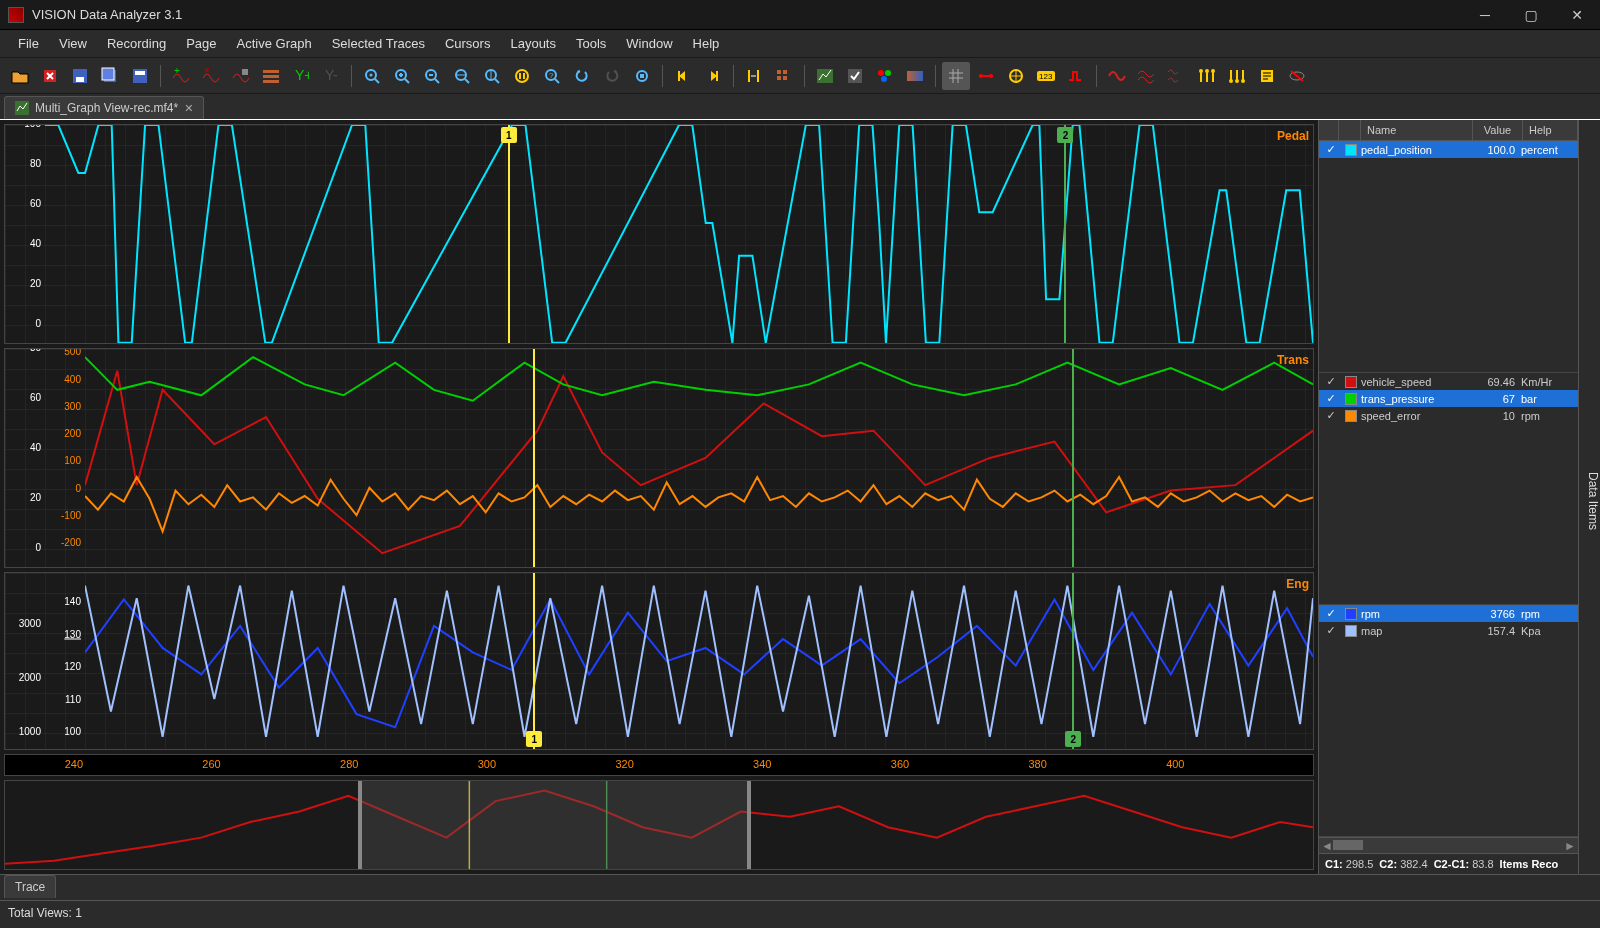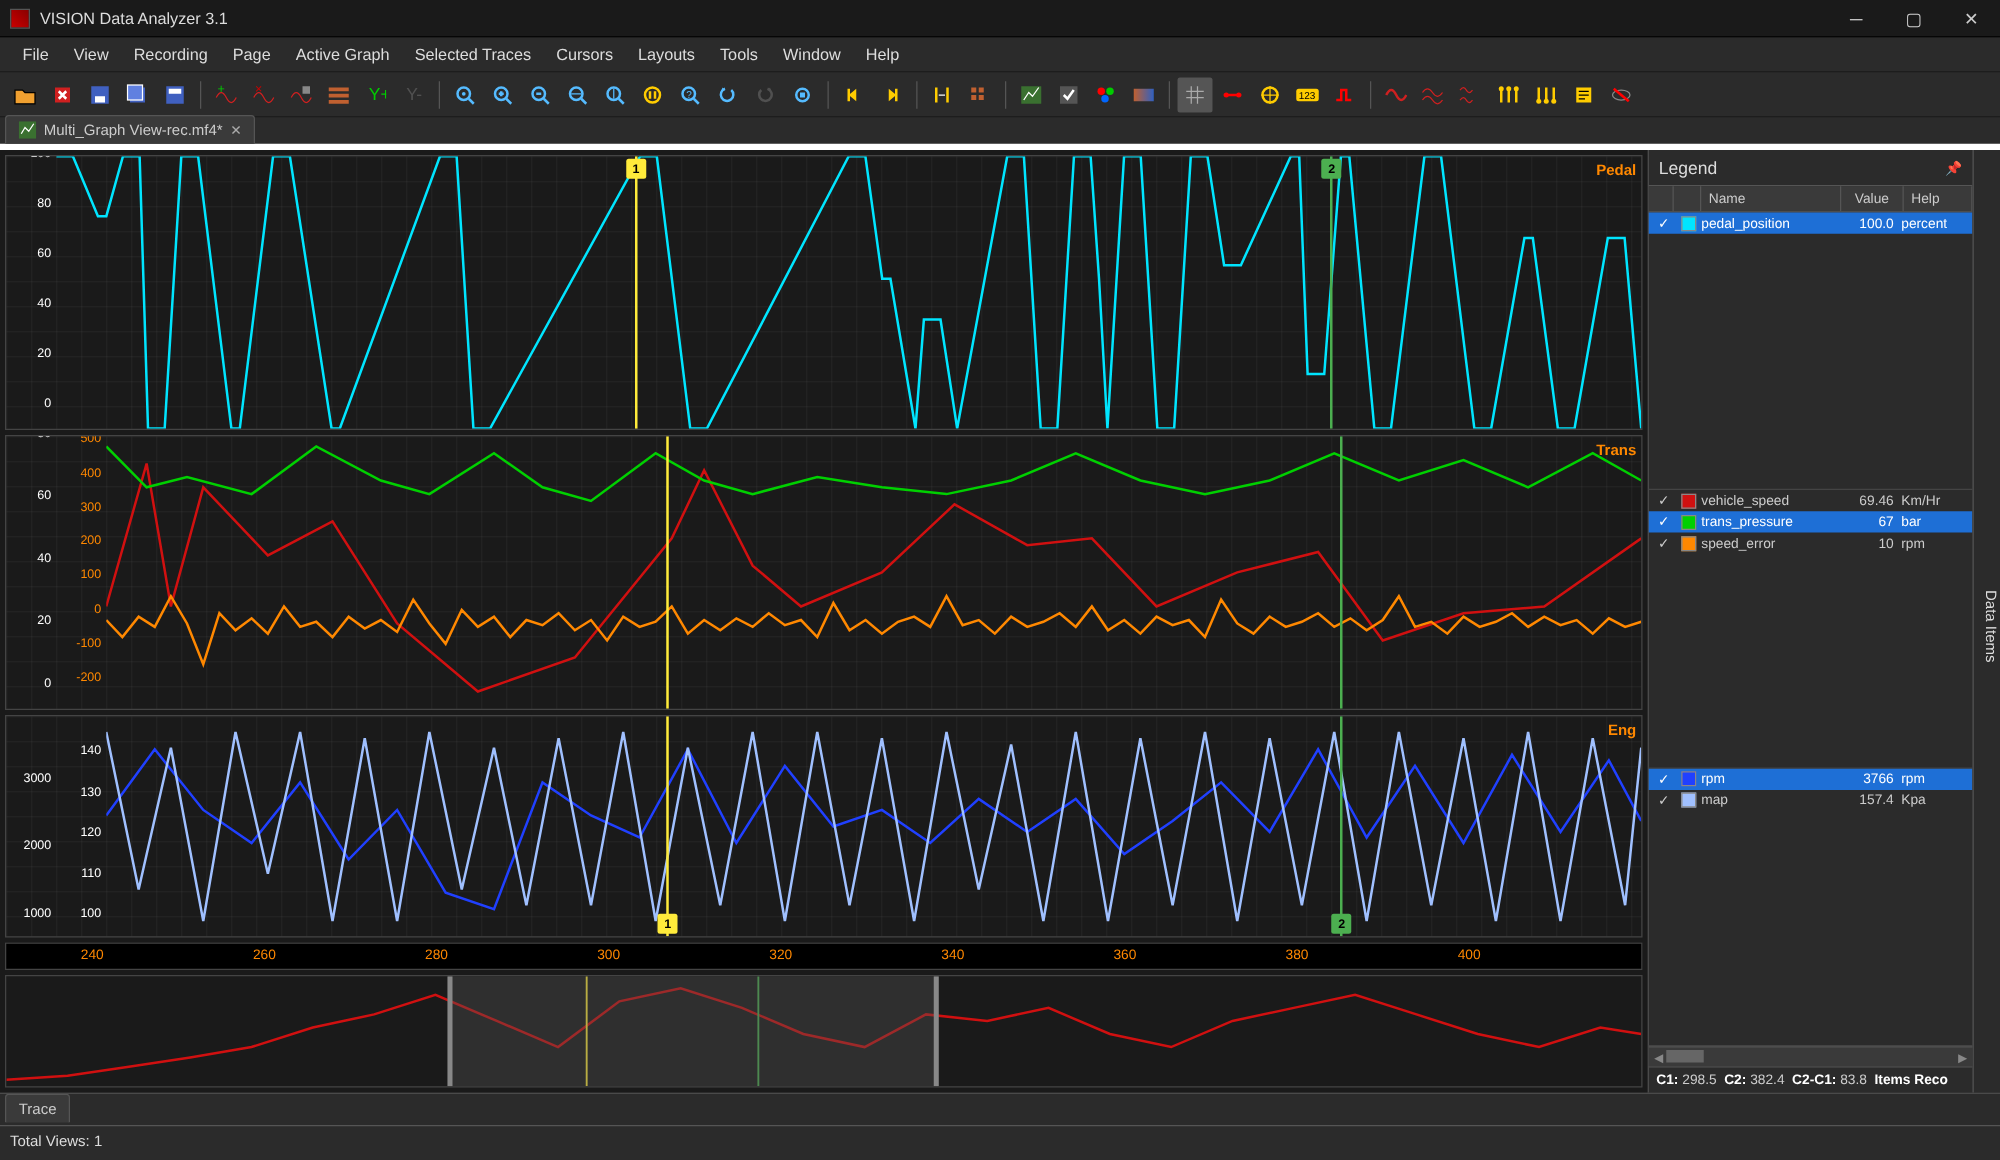--- a/index.html
+++ b/index.html
@@ -18,7 +18,7 @@
 .tbtn { width: 28px; height: 28px; display: inline-flex; align-items: center; justify-content: center; cursor: pointer; border-radius: 2px; }
 .tsep { width: 1px; height: 22px; background: #555; margin: 0 4px; }
 
-.tabstrip { height: 26px; background: #2b2b2b; display: flex; align-items: flex-end; padding-left: 4px; border-bottom: 5px solid #ffffff; }
+.tabstrip { height: 26px; background: #2b2b2b; display: flex; align-items: flex-end; padding-left: 4px; border-bottom: 1px solid #ffffff; }
 .tab { background: #3a3a3a; padding: 4px 10px; font-size: 12px; border: 1px solid #555; border-bottom: none; display: flex; align-items: center; gap: 6px; border-radius: 3px 3px 0 0; }
 .tab-close { color: #aaa; cursor: pointer; font-size: 11px; }
 

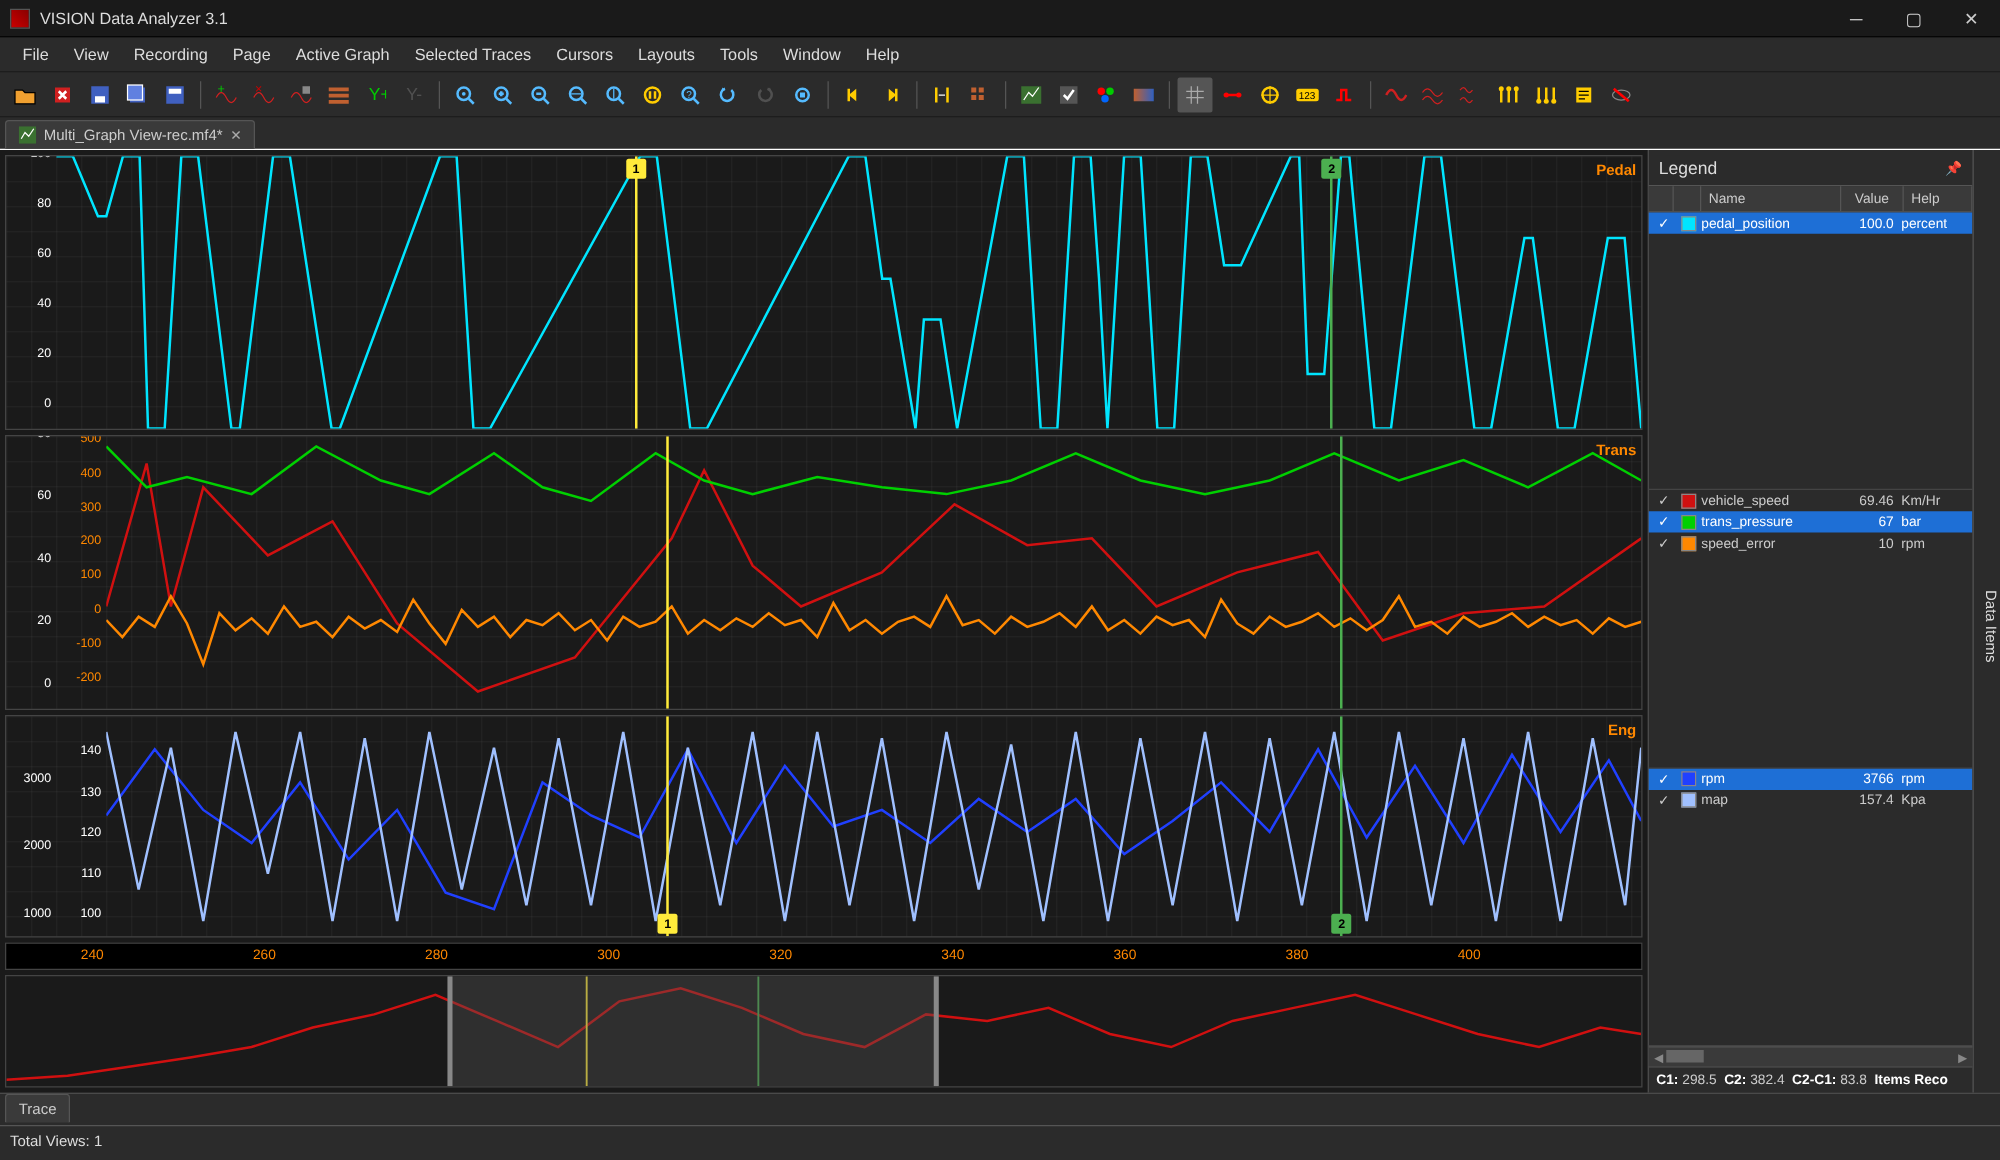--- a/index.html
+++ b/index.html
@@ -485,10 +485,6 @@
   </div>
 
   <div class="legend-area">
-    <div class="legend-header">
-      <span>Legend</span>
-      <span class="pin-icon">📌</span>
-    </div>
     <div class="legend-table-head">
       <div class="lcol-chk"></div>
         <div class="lcol-color"></div>

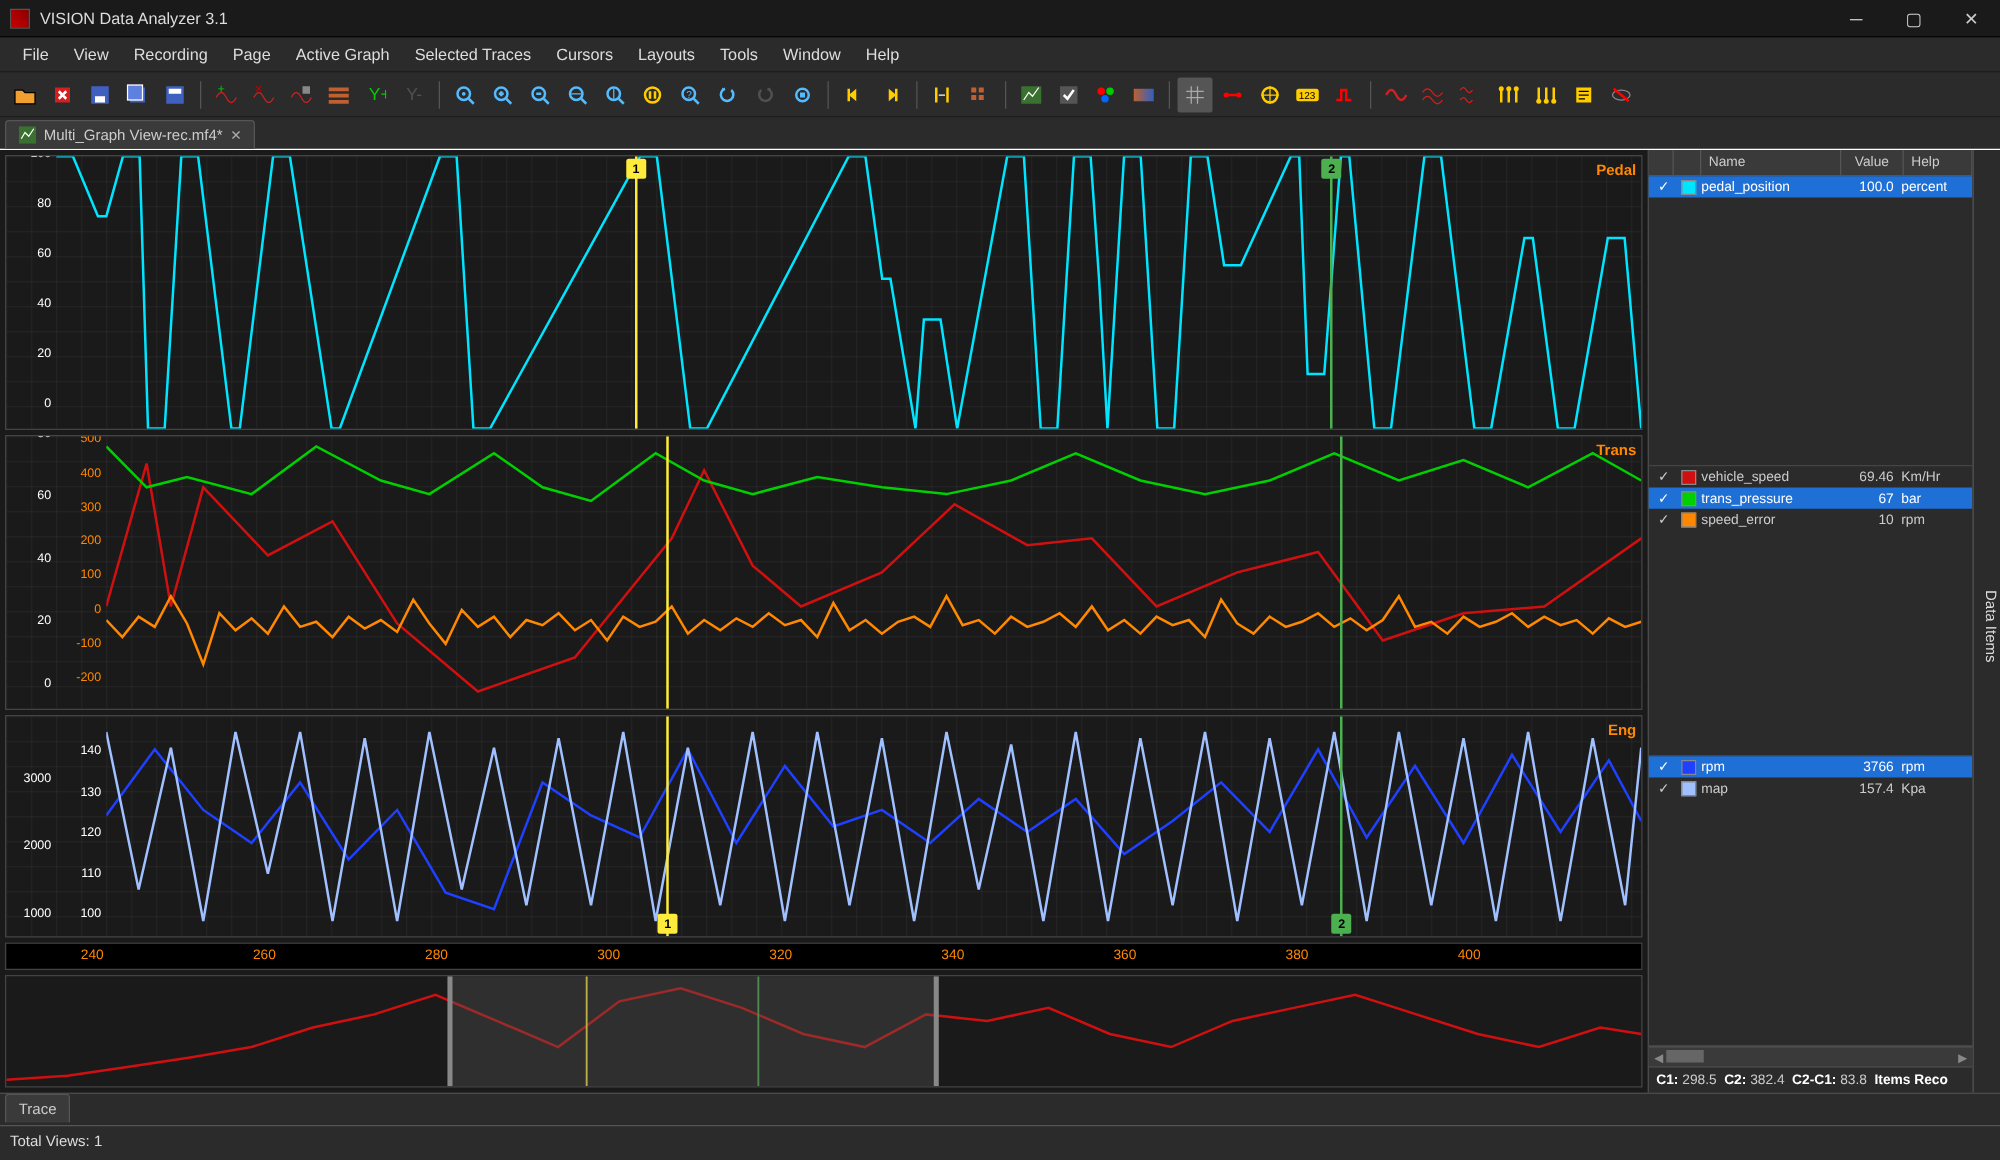--- a/index.html
+++ b/index.html
@@ -446,7 +446,7 @@
           <div class="y-tick" style="bottom: 4%; color: rgb(255, 255, 255);">100</div>
           <div class="y-tick" style="bottom: 22.4%; color: rgb(255, 255, 255);">110</div>
           <div class="y-tick" style="bottom: 40.8%; color: rgb(255, 255, 255); margin-top: 16px;">120</div>
-          <div class="y-tick" style="bottom: 59.2%; color: rgb(255, 255, 255);">130</div>
+          <div class="y-tick" style="bottom: 59.2%; color: rgb(255, 255, 255); text-decoration: underline;">130</div>
           <div class="y-tick" style="bottom: 77.6%; color: rgb(255, 255, 255);">140</div>
           <div class="y-tick" style="bottom: 96%; color: rgb(255, 255, 255);">150</div>
         </div>

